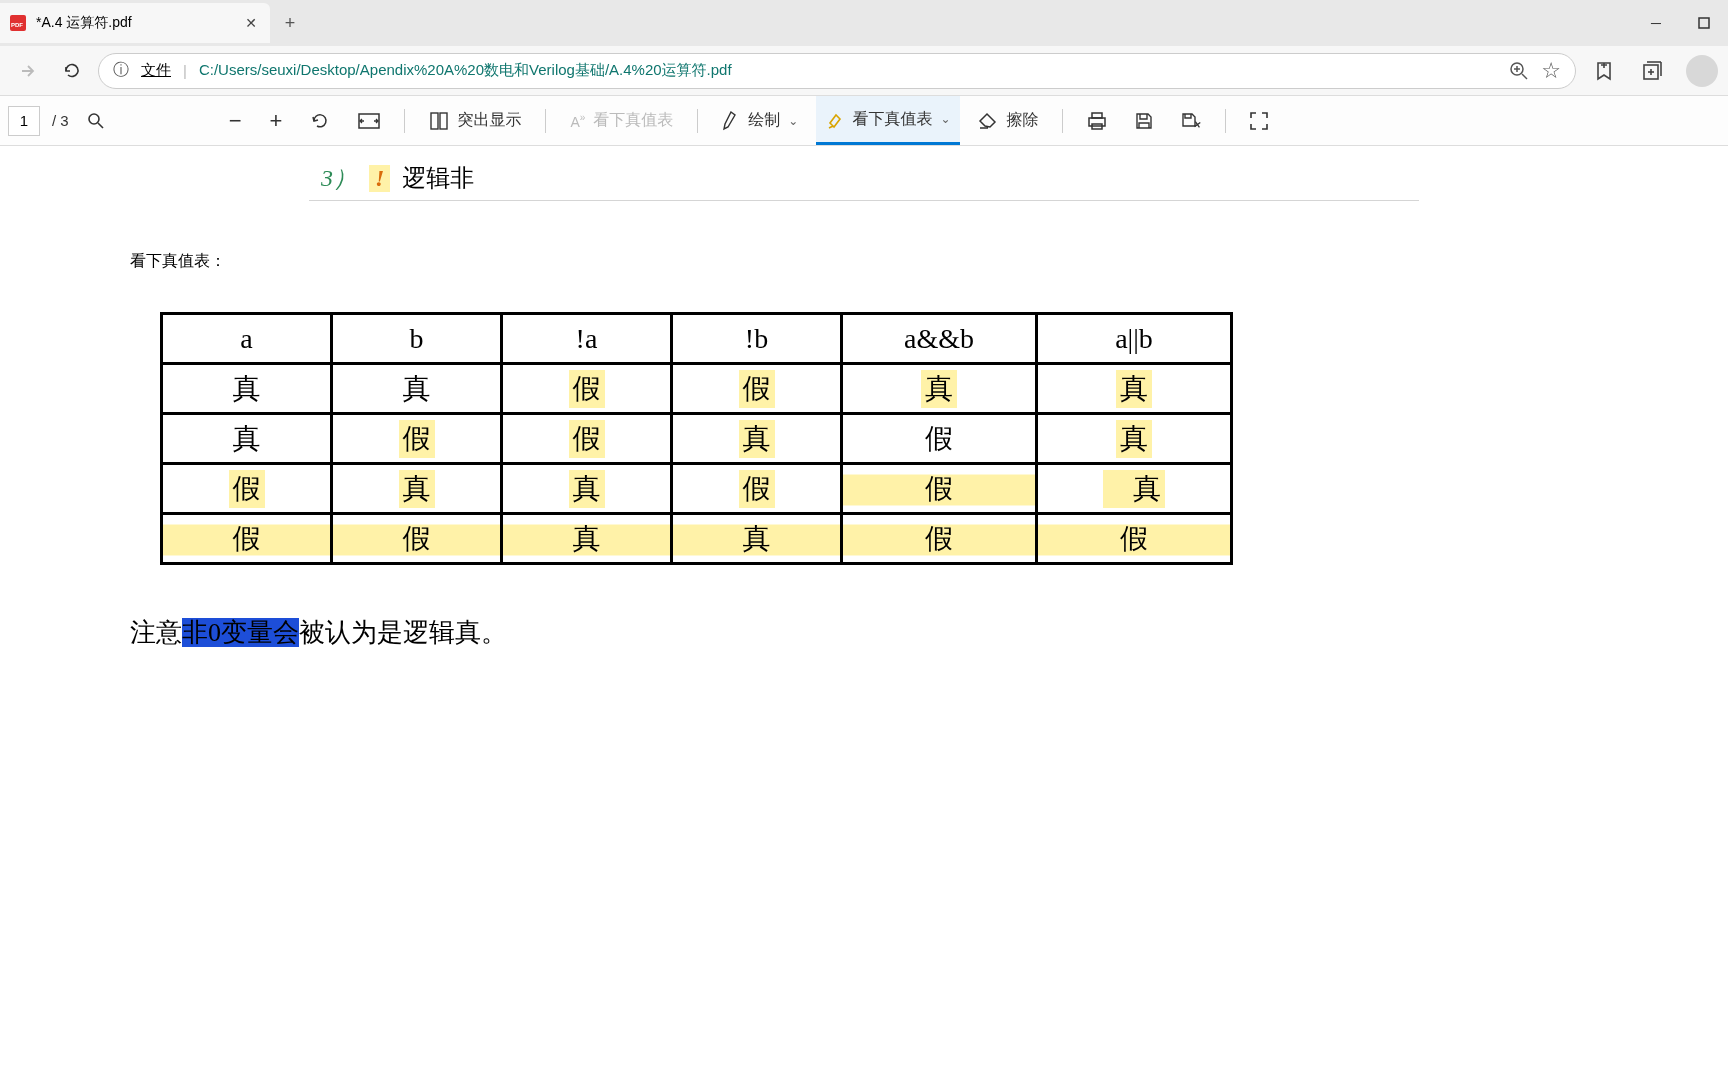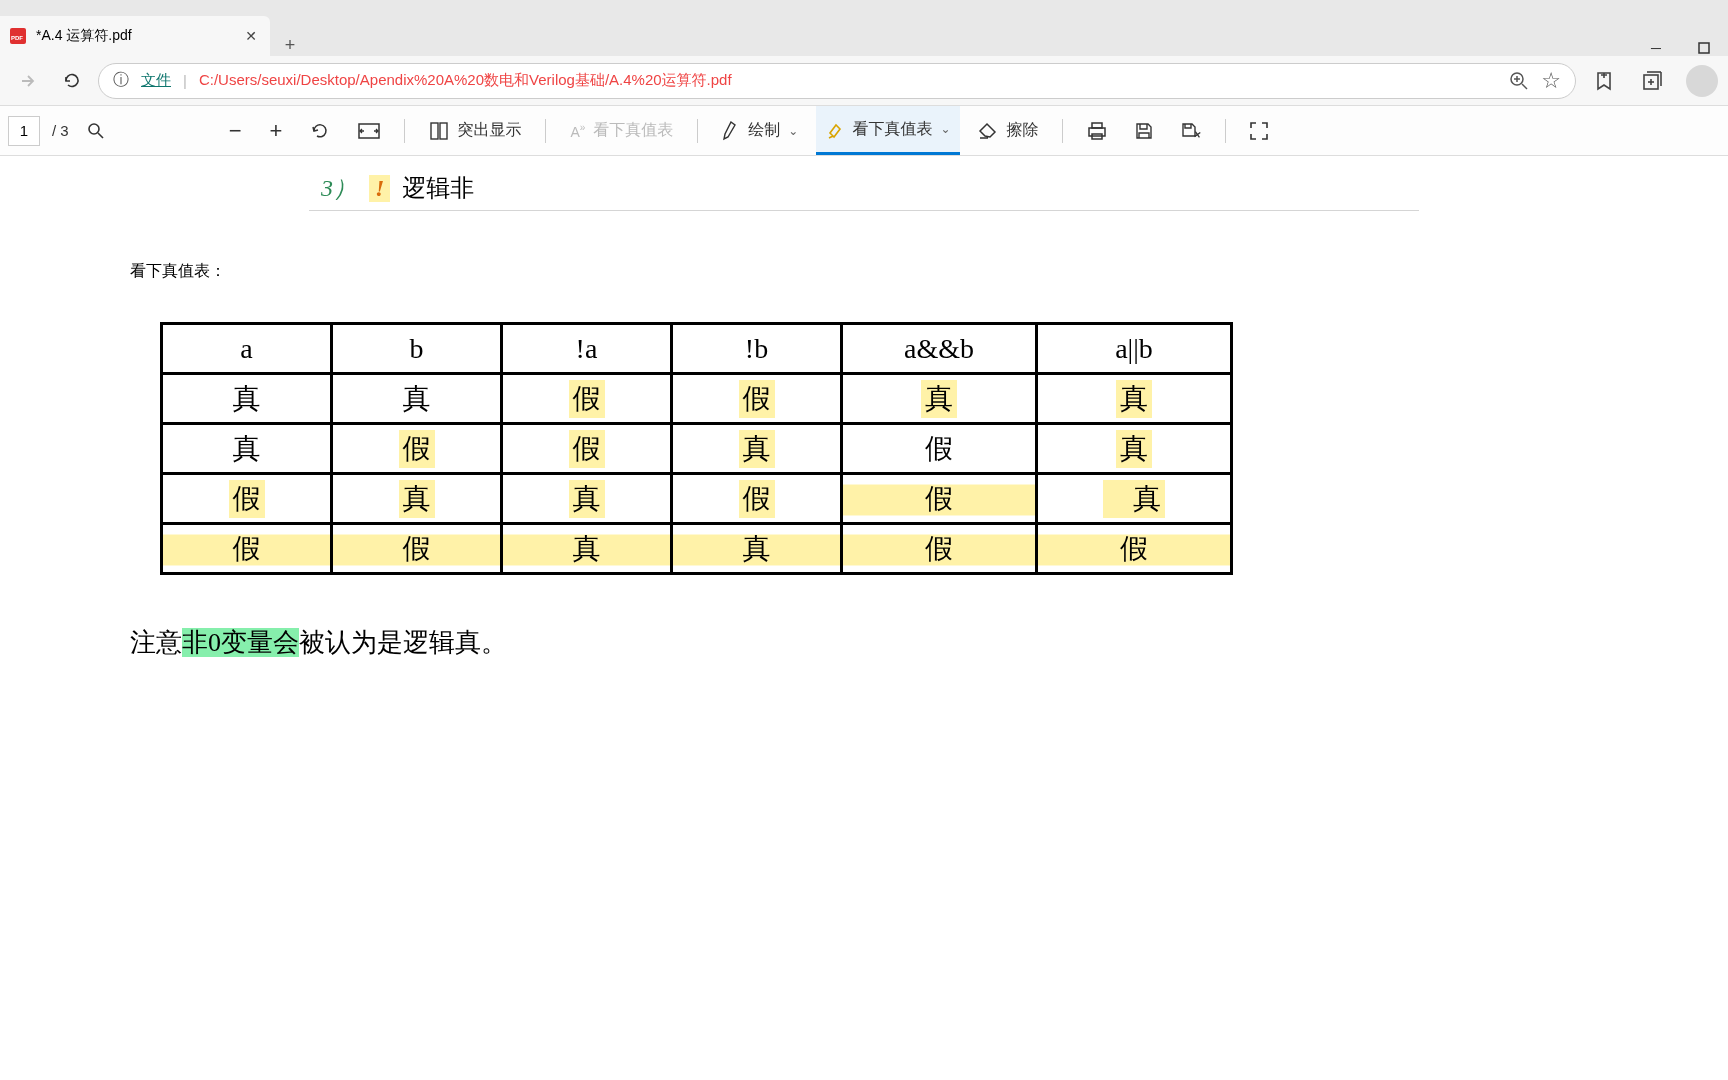--- a/index.html
+++ b/index.html
@@ -13,10 +13,10 @@
       color: #000;
     }
     .titlebar {
-      height: 56px;
+      height: 46px;
       background: #e8e8e8;
       display: flex;
-      align-items: flex-end;
+      align-items: center;
     }
     .tab {
       width: 270px;

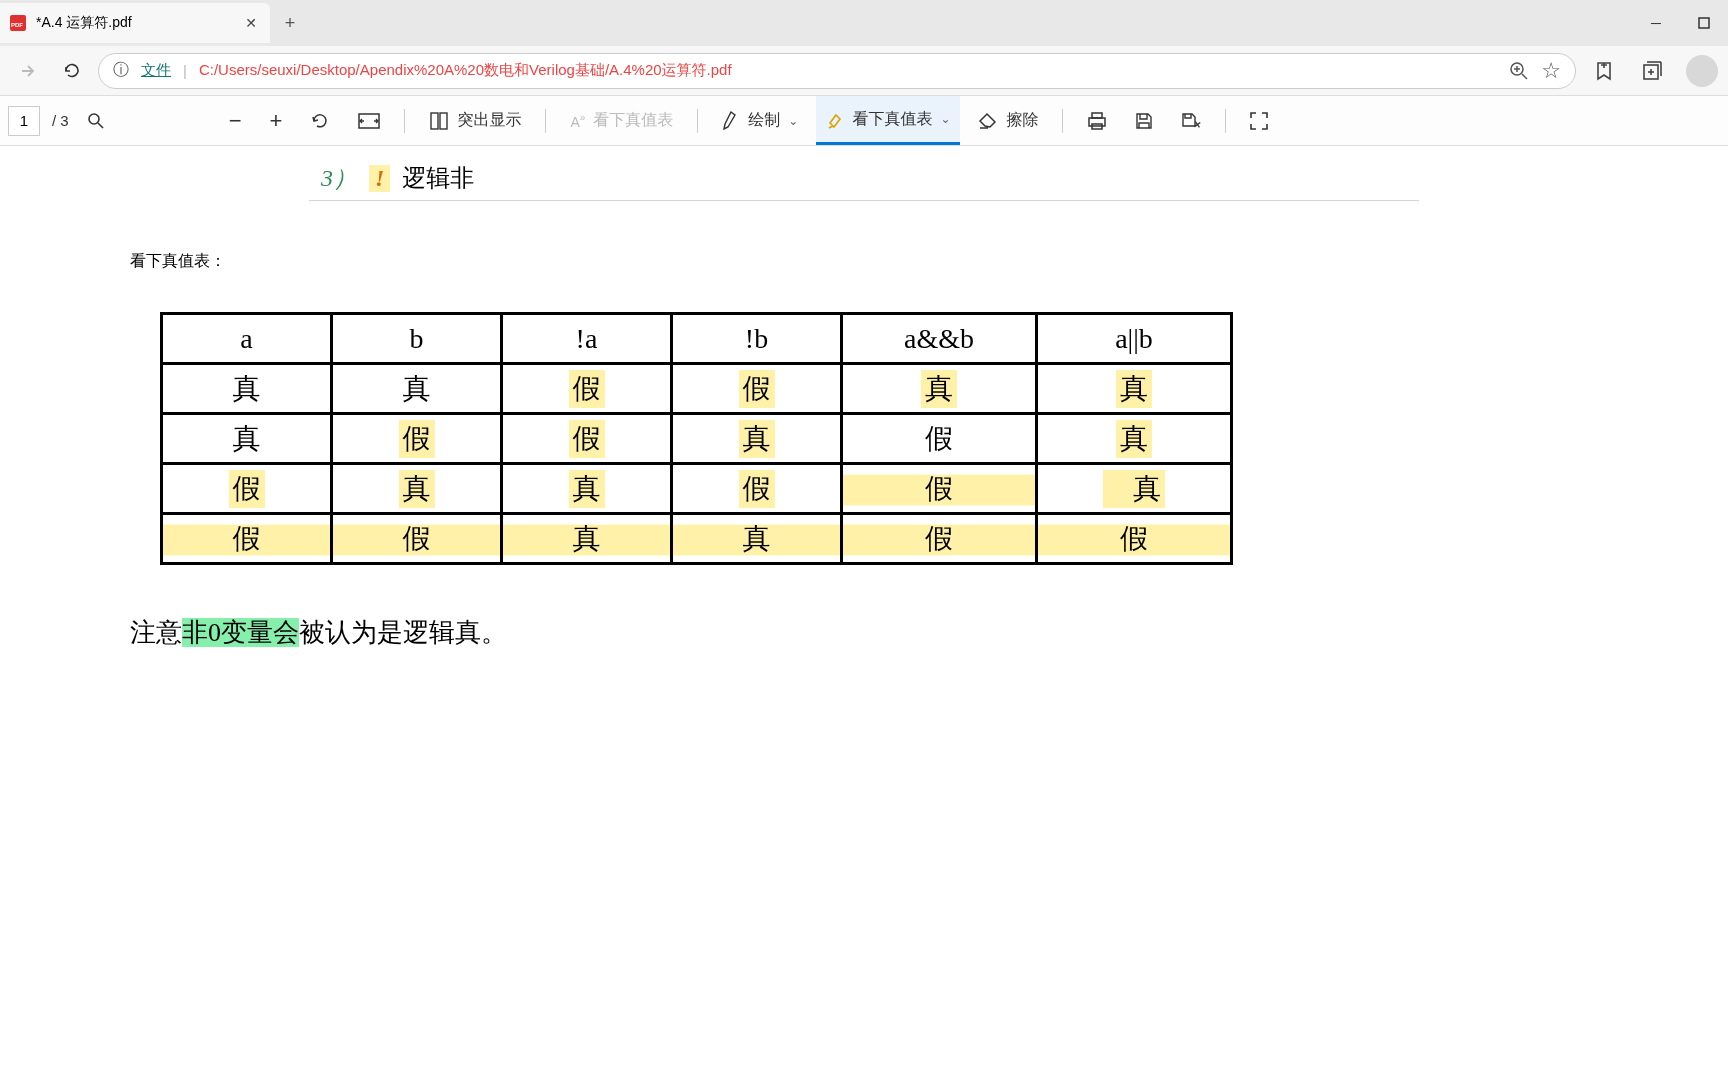--- a/index.html
+++ b/index.html
@@ -71,7 +71,7 @@
       background: #fff;
     }
     .urlbar .info-ico { color: #555; font-size:16px; }
-    .urlbar .file-lbl { color: #0f766e; text-decoration: underline; }
+    .urlbar .file-lbl { color: #000000; text-decoration: underline; }
     .urlbar .divider { color: #bbb; }
     .urlbar .path { color: #ef4444; flex: 1; }
     .rightbar-ico { width: 40px; height: 40px; display:flex; align-items:center; justify-content:center; color:#444; font-size: 18px; }

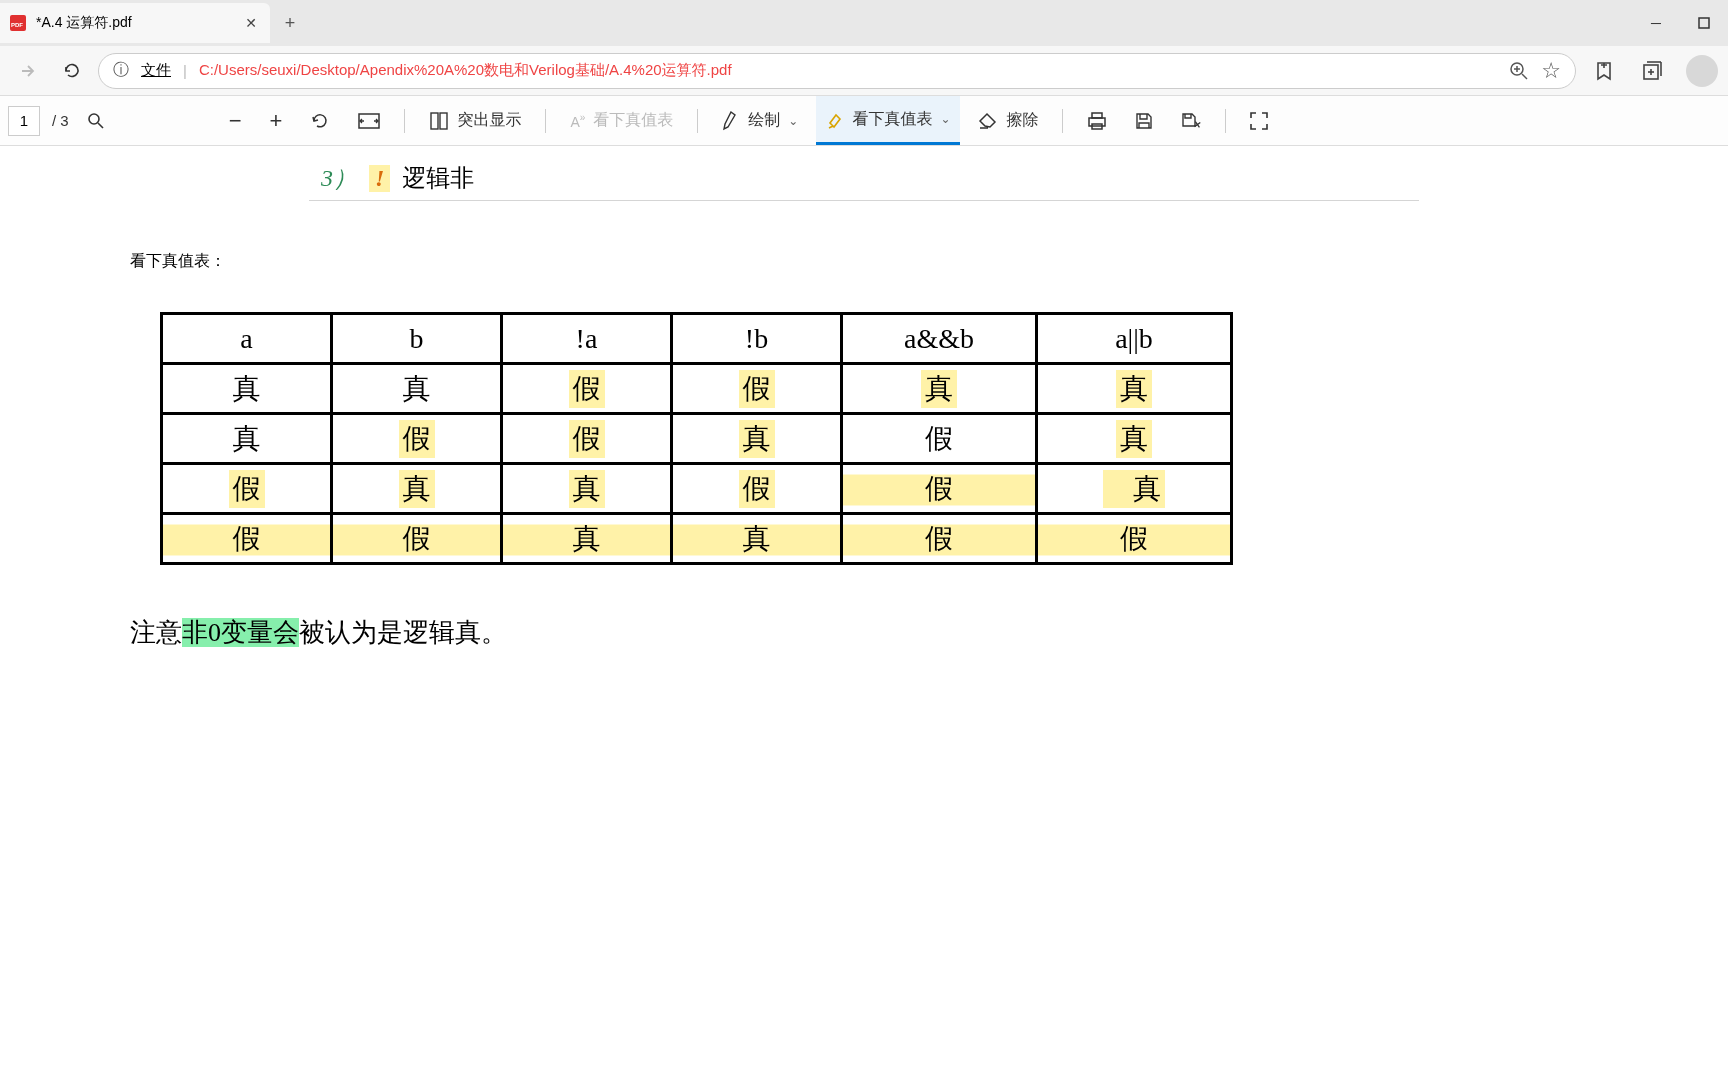--- a/index.html
+++ b/index.html
@@ -73,7 +73,7 @@
     .urlbar .info-ico { color: #555; font-size:16px; }
     .urlbar .file-lbl { color: #000000; text-decoration: underline; }
     .urlbar .divider { color: #bbb; }
-    .urlbar .path { color: #ef4444; flex: 1; }
+    .urlbar .path { color: #0f766e; flex: 1; }
     .rightbar-ico { width: 40px; height: 40px; display:flex; align-items:center; justify-content:center; color:#444; font-size: 18px; }
     .profile { width: 32px; height: 32px; border-radius: 16px; background: #d8d8d8; margin-left: 6px; }
     .pdfbar {

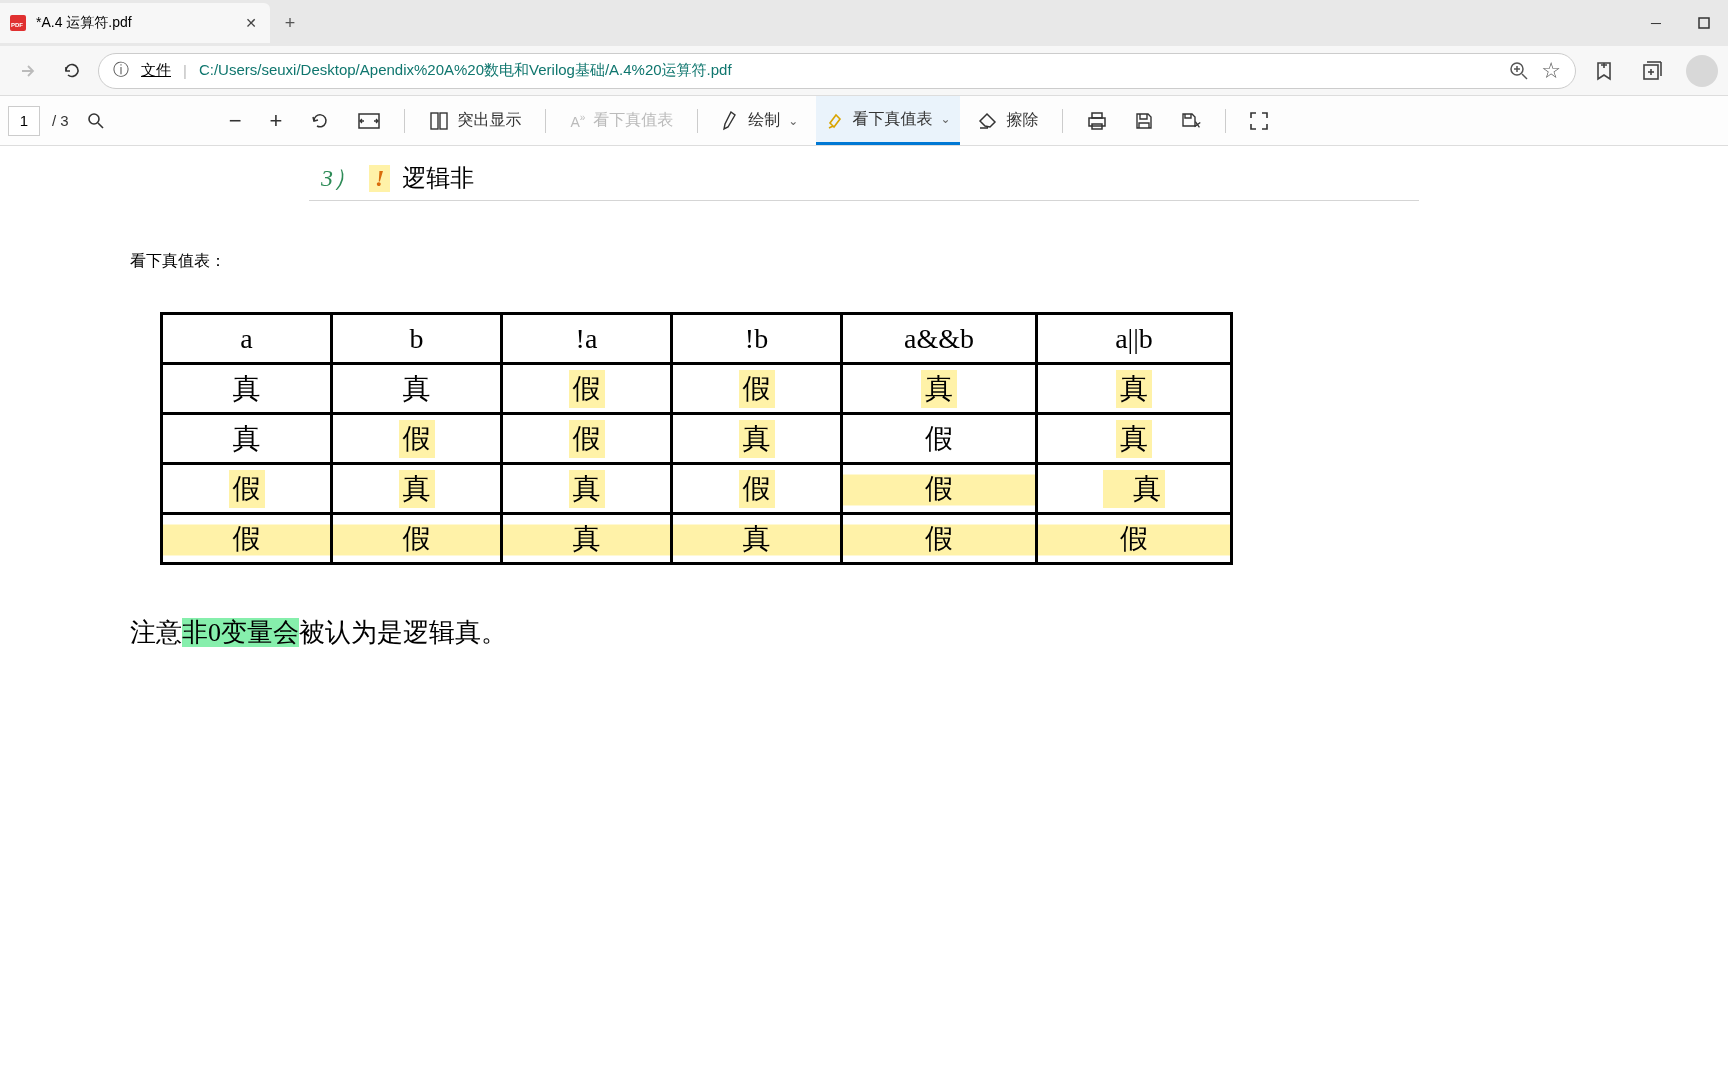--- a/index.html
+++ b/index.html
@@ -142,7 +142,7 @@
     .hl { background: #fff2a8; padding: 0 4px; display: inline-block; }
     .hl-cell { background: linear-gradient(#fff 20%, #fff2a8 20%, #fff2a8 85%, #fff 85%); }
     .note { font-size: 26px; font-family: "Microsoft YaHei"; }
-    .note .hl2 { background: #86efac; text-align: center; }
+    .note .hl2 { background: #1d4ed8; text-align: center; }
     svg { display: block; }
   </style>
 </head>

